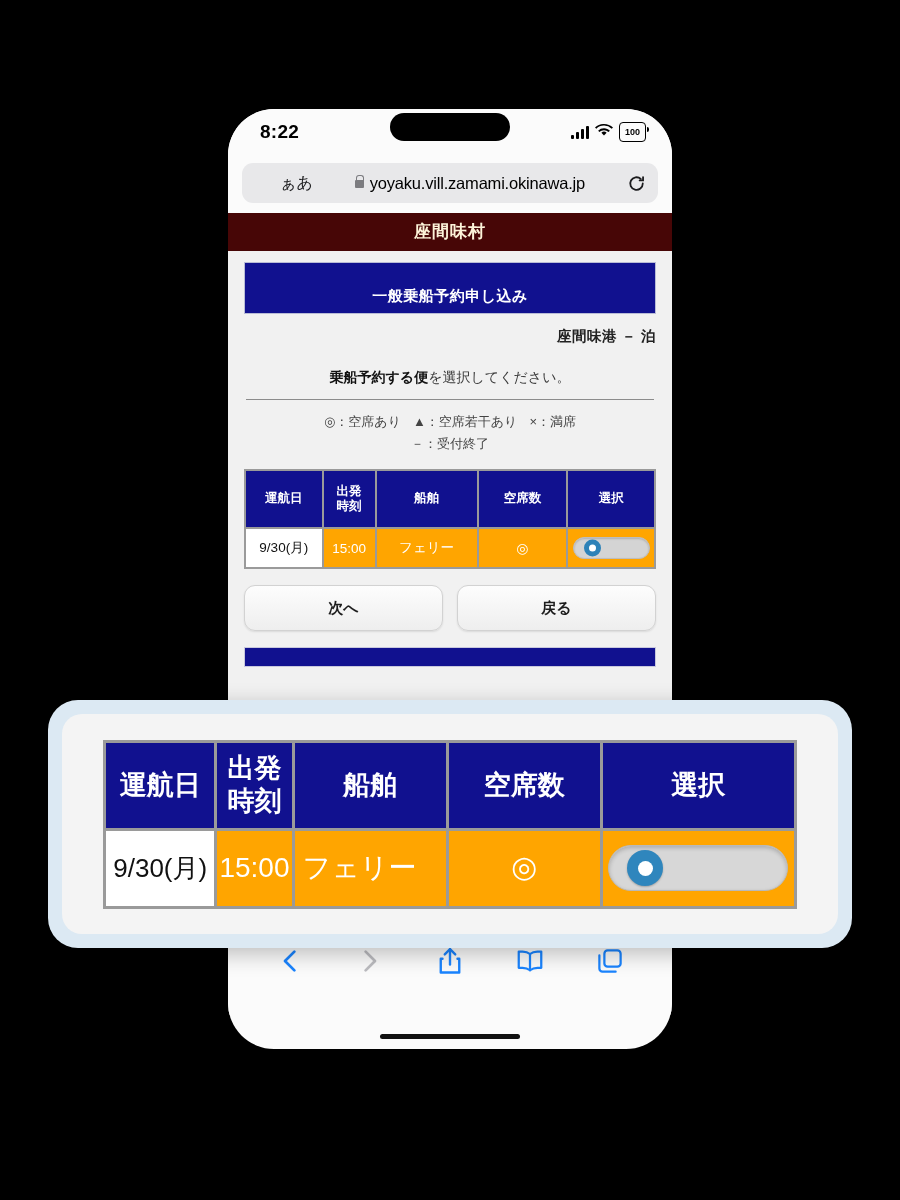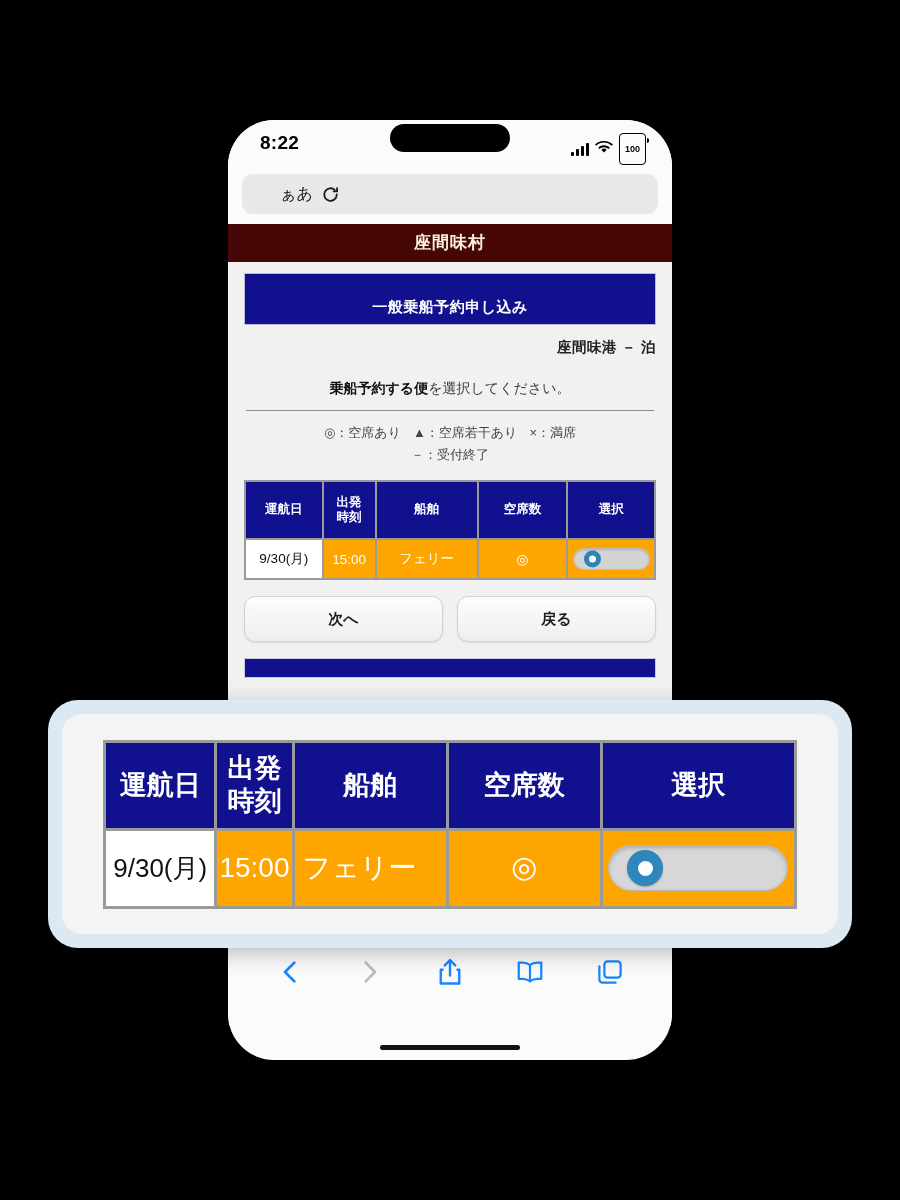--- a/index.html
+++ b/index.html
@@ -23,7 +23,7 @@
   #phone {
     position: absolute;
     left: 228px;
-    top: 120px;
+    top: 109px;
     width: 444px;
     height: 940px;
     background: #fbfbfb;

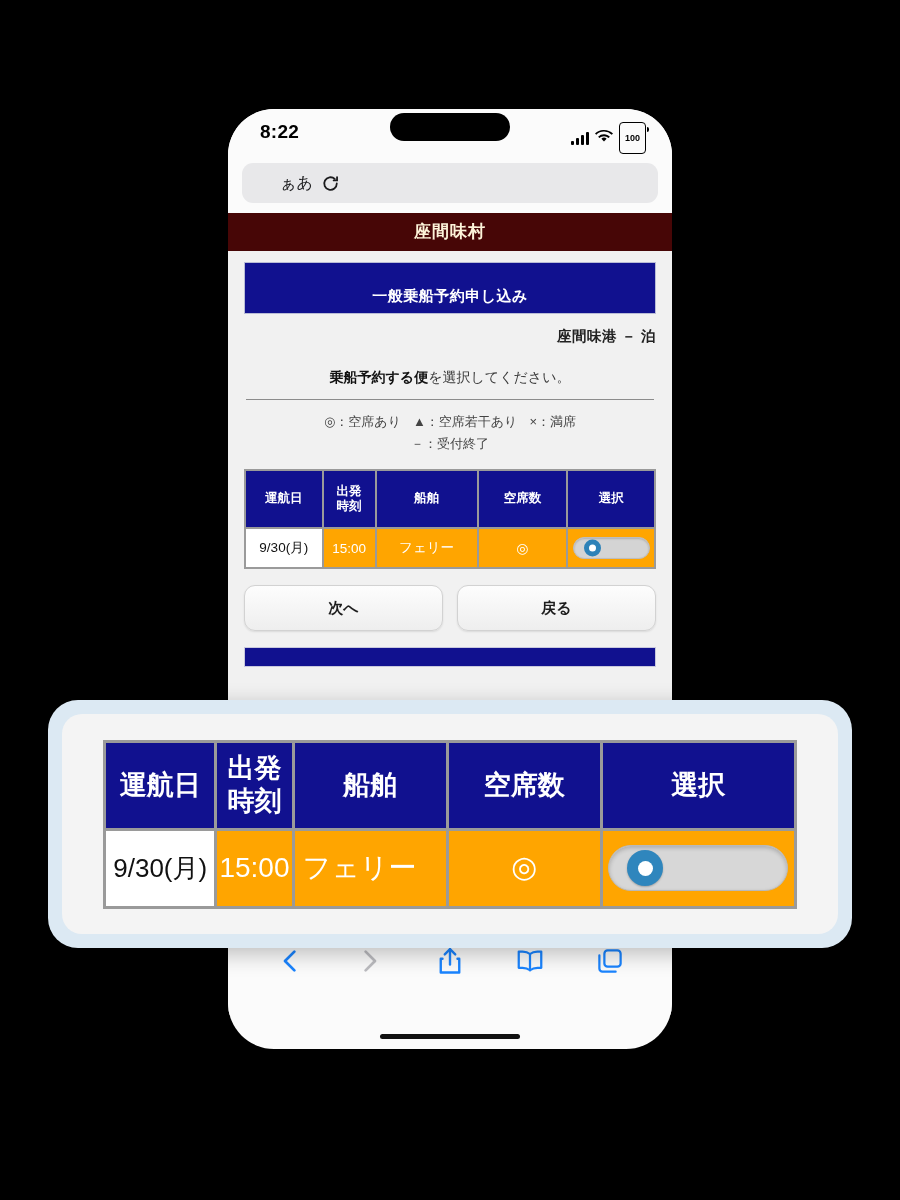--- a/index.html
+++ b/index.html
@@ -72,7 +72,7 @@
   .sig i:nth-child(4) { height: 13px; }
   .batt {
     position: relative;
-    width: 27px; height: 32px;
+    width: 27px; height: 20px;
     border: 1.6px solid #000;
     border-radius: 4px;
     display: flex; align-items: center; justify-content: center;

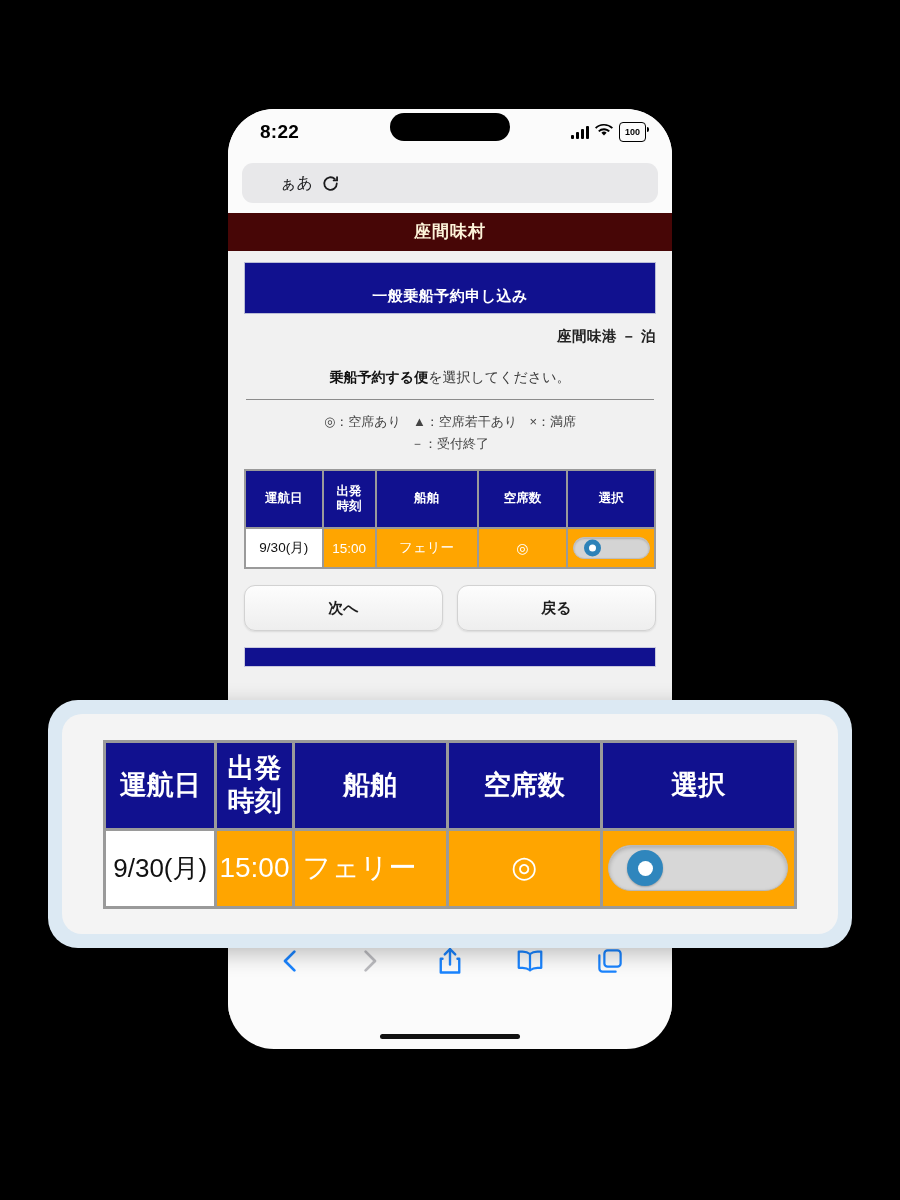--- a/index.html
+++ b/index.html
@@ -436,6 +436,10 @@
     <div class="urlbar-wrap">
       <div class="urlbar">
         <span class="aa">ぁあ</span>
+        <span class="urlcenter">
+          <span class="lock"></span>
+          <span class="urltext">yoyaku.vill.zamami.okinawa.jp</span>
+        </span>
         <span class="reload">
           <svg viewBox="0 0 20 20" fill="none" stroke="#1c1c1e" stroke-width="1.9" stroke-linecap="round">
             <path d="M16.6 10a6.6 6.6 0 1 1-2.1-4.8"></path>

